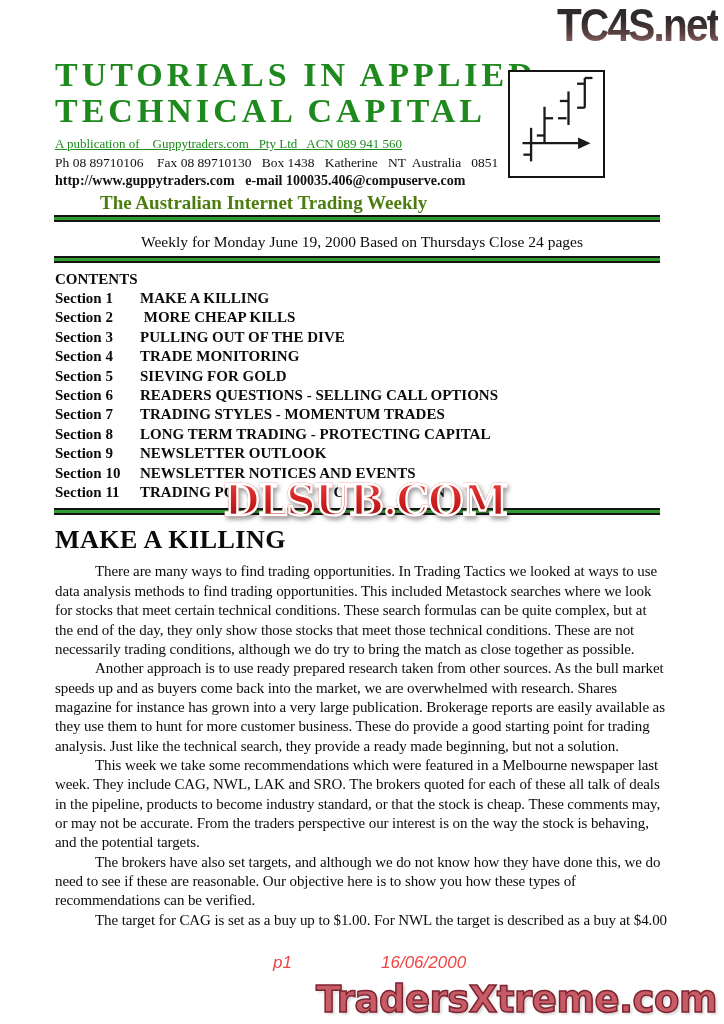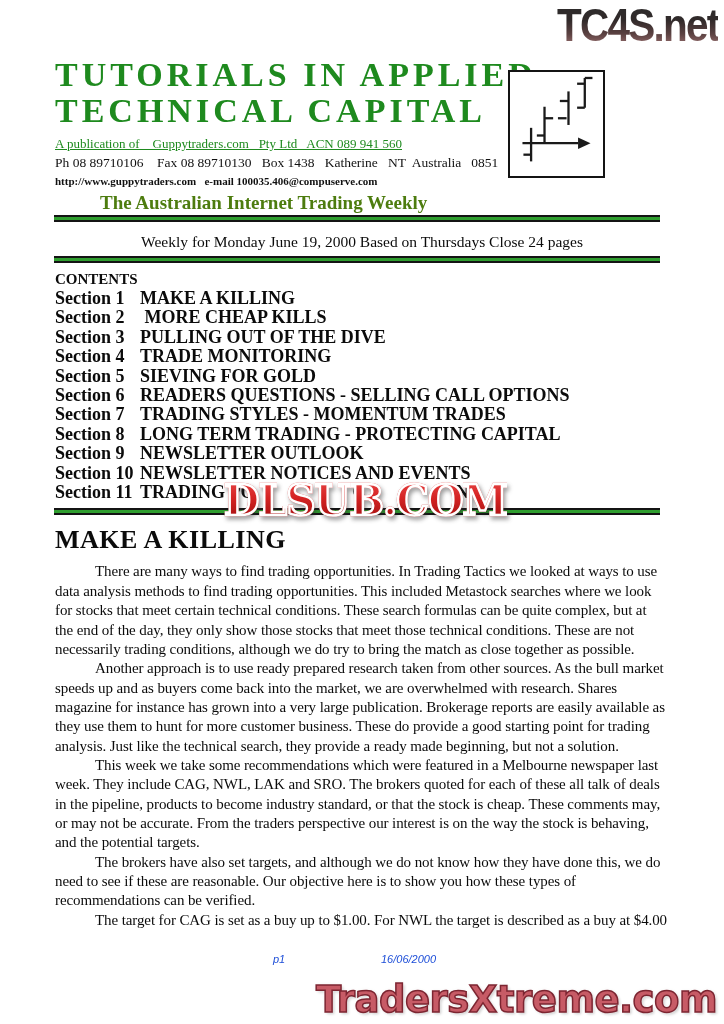--- a/index.html
+++ b/index.html
@@ -30,7 +30,7 @@
   .pub-block { margin-top:7px; }
   .pub-line1 { color:#1e8a1e; font-size:13px; line-height:16px;text-decoration:underline; }
   .pub-line2 { color:#111; font-size:13.5px; line-height:17px; margin-top:2px; }
-  .pub-line3 { color:#111; font-size:11px; font-weight:bold; line-height:18px; margin-top:1px; }
+  .pub-line3 { color:#111; font-size:14px; font-weight:bold; line-height:18px; margin-top:1px; }
   .tagline {
     color:#4d7c0f; font-weight:bold; font-size:19px; line-height:21px;
     margin:2px 0 0 45px;

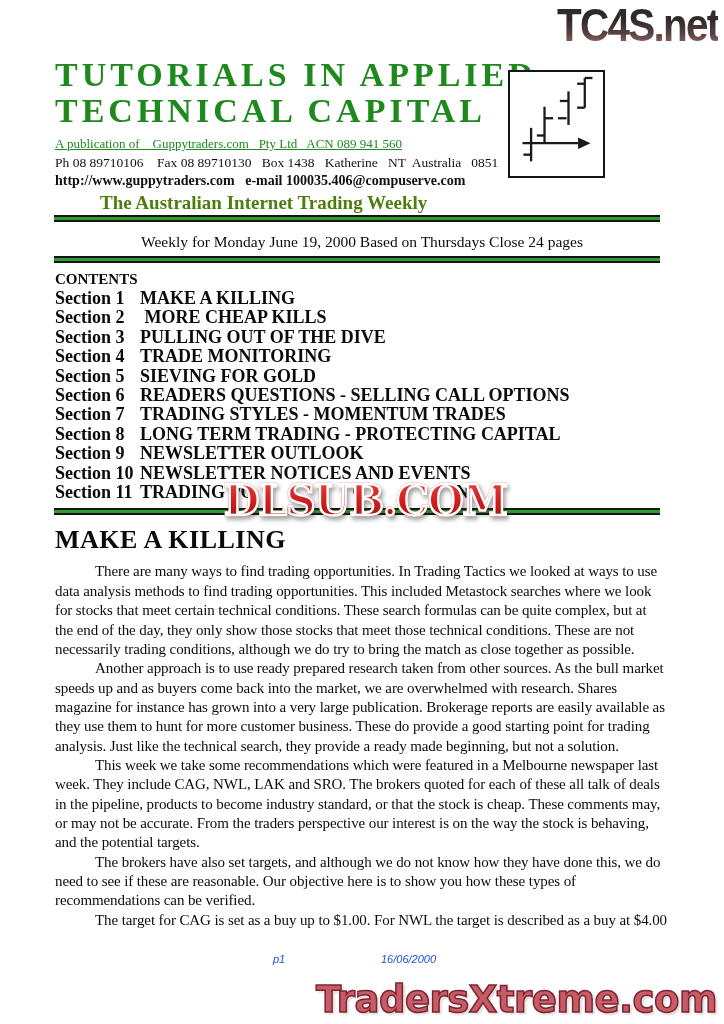--- a/index.html
+++ b/index.html
@@ -51,7 +51,7 @@
   
   .toc { margin:7px 16px 0 55px; font-weight:bold; }
   .toc-heading { font-size:15px; line-height:19px; }
-  .toc-row { display:flex; font-size:18px; line-height:19.4px; }
+  .toc-row { display:flex; font-size:15px; line-height:19.4px; }
   .toc-num { width:85px; flex:0 0 85px; }
   .toc-frag1 { margin-left:98px; }
   .toc-frag2 { margin-left:90px; }

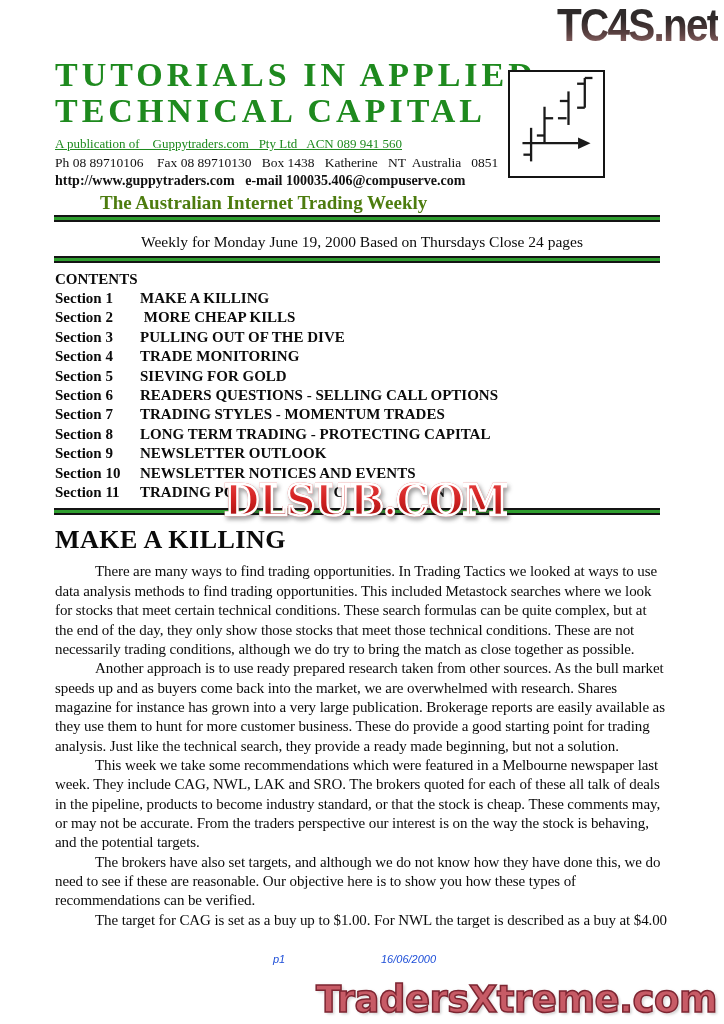--- a/index.html
+++ b/index.html
@@ -68,7 +68,7 @@
   
   .footer {
     position:absolute; top:953px; left:0; width:604px; height:22px;
-    font-family:"Liberation Sans", sans-serif; font-style:italic; font-size:11px; color:#1d4ed8;
+    font-family:"Liberation Sans", sans-serif; font-style:italic; font-size:17px; color:#ef4444;
   }
   .footer .page-num { position:absolute; left:273px; }
   .footer .footer-date { position:absolute; left:381px; }

